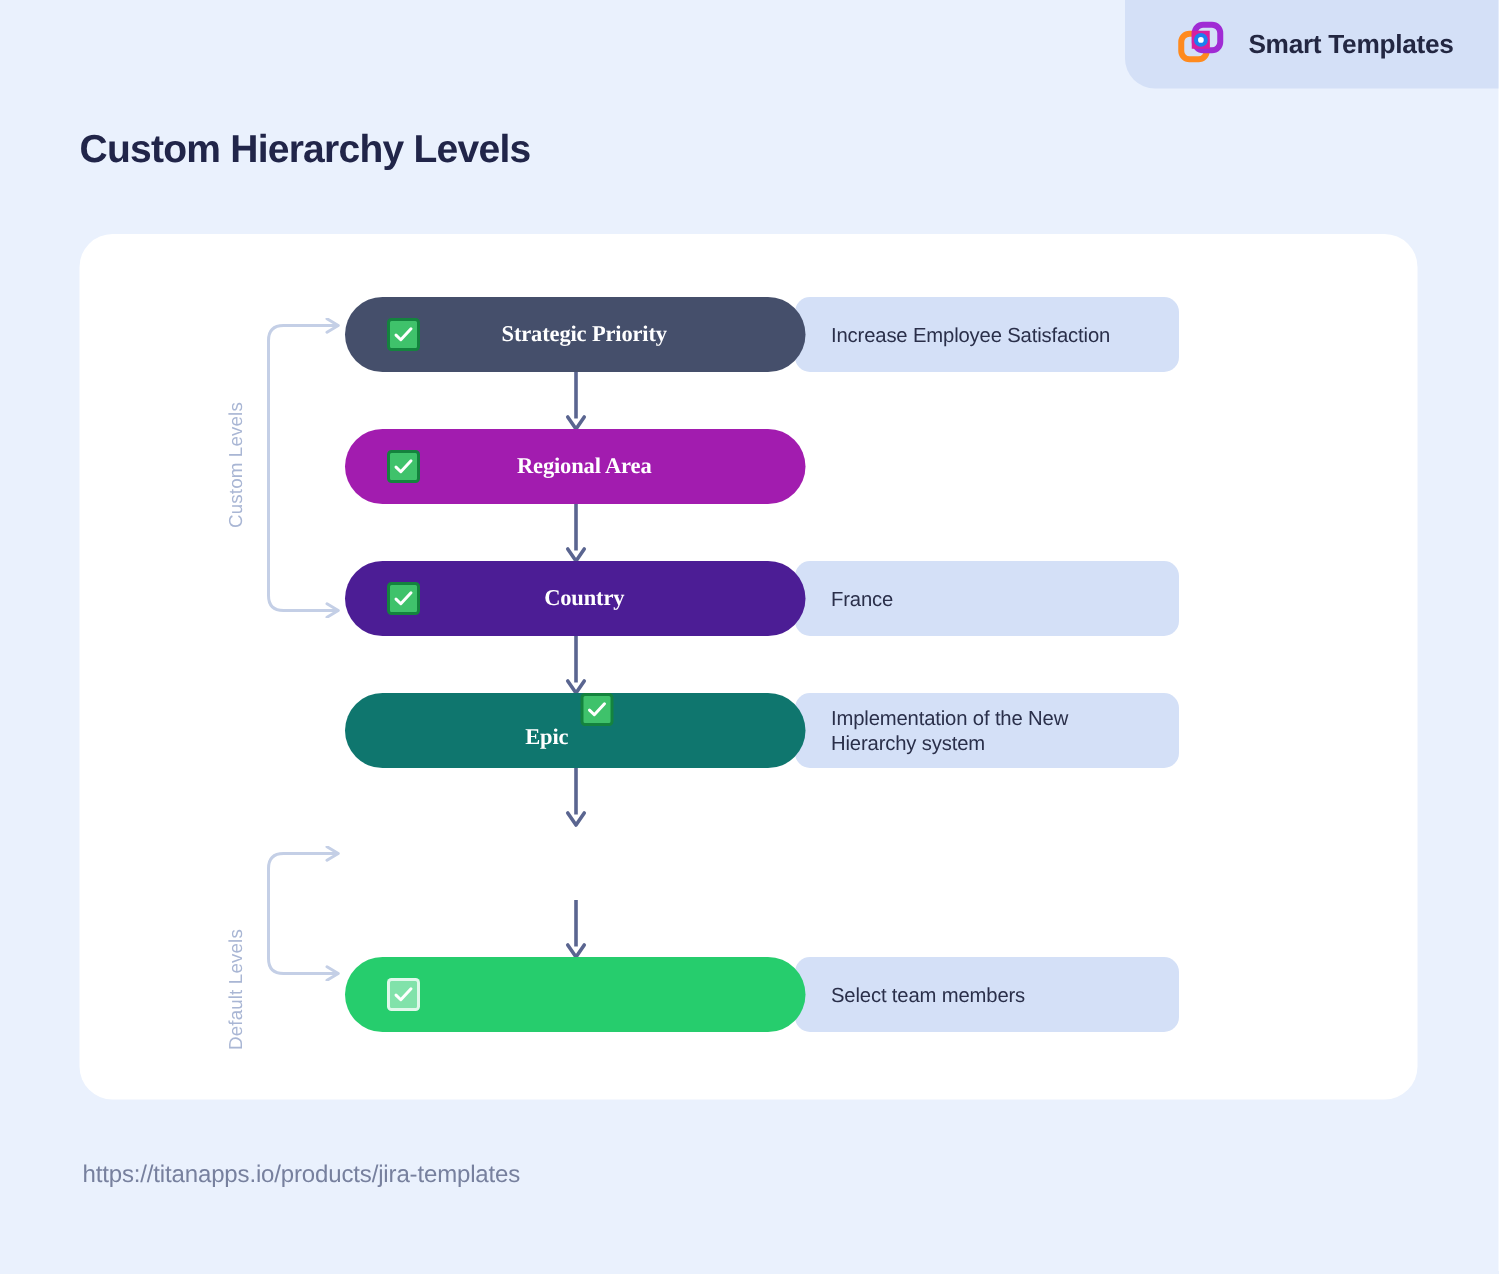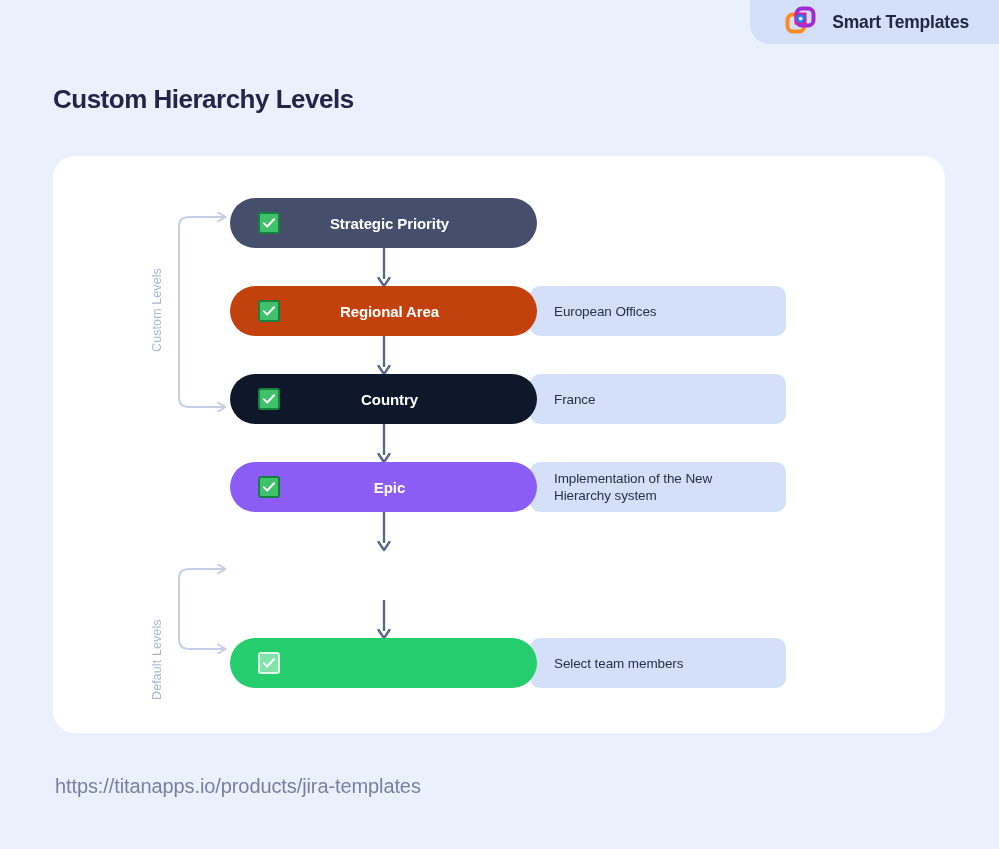--- a/index.html
+++ b/index.html
@@ -20,7 +20,7 @@
     position: absolute;
     top: 0;
     right: 0;
-    height: 44px;
+    height: 59px;
     padding-left: 34px;
     padding-right: 30px;
     background: #d4e0f7;

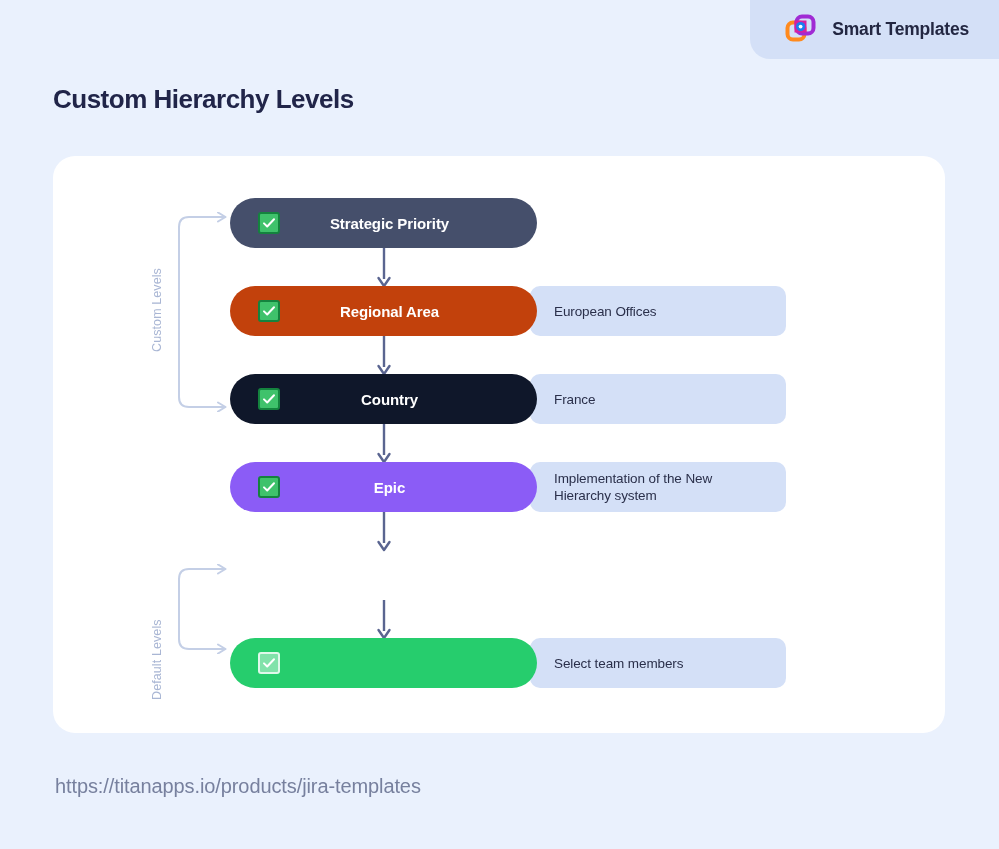--- a/index.html
+++ b/index.html
@@ -125,6 +125,7 @@
     color: #ffffff;
     letter-spacing: -0.1px;
     padding-right: 38px;
+    font-family: Liberation Serif, serif;
   }
   .checkbox {
     width: 22px;

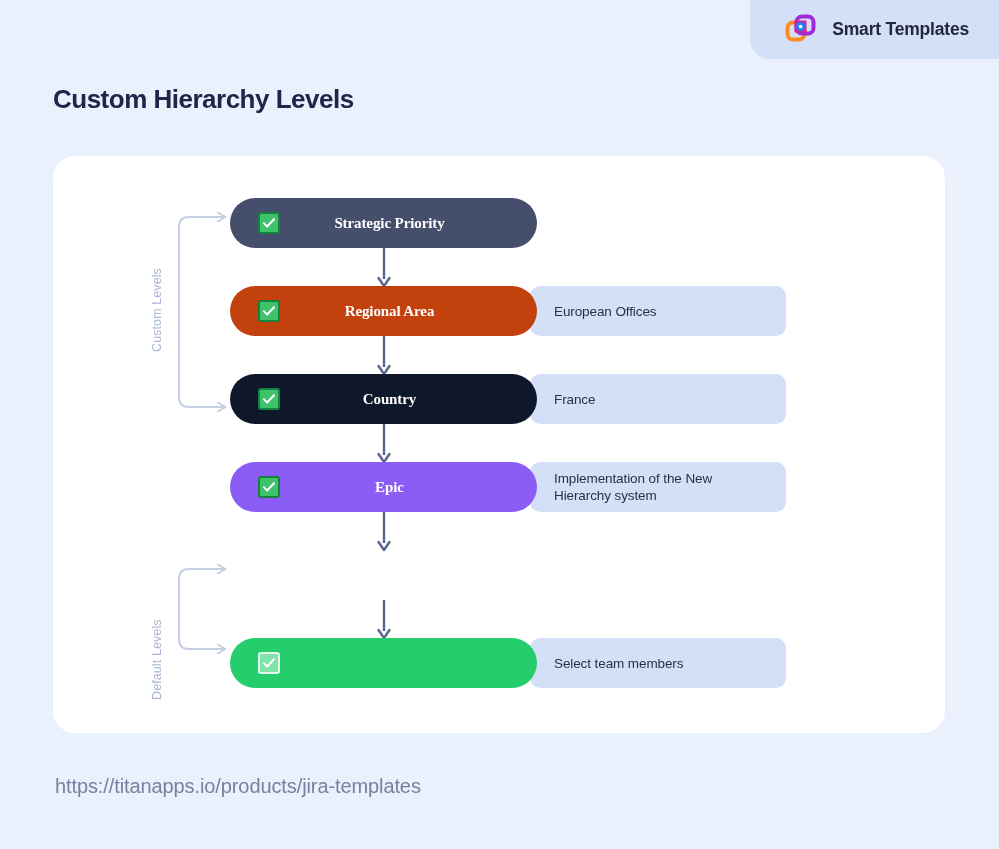--- a/index.html
+++ b/index.html
@@ -256,6 +256,9 @@
   </div>
 
   <div class="row" style="top:198px;">
+    <div class="desc-panel">
+      <span class="desc-text">Increase Employee Satisfaction</span>
+    </div>
     <div class="pill" style="background:#454f6b;">
       <span class="checkbox dark-style">
         <svg width="14" height="14" viewBox="0 0 14 14">

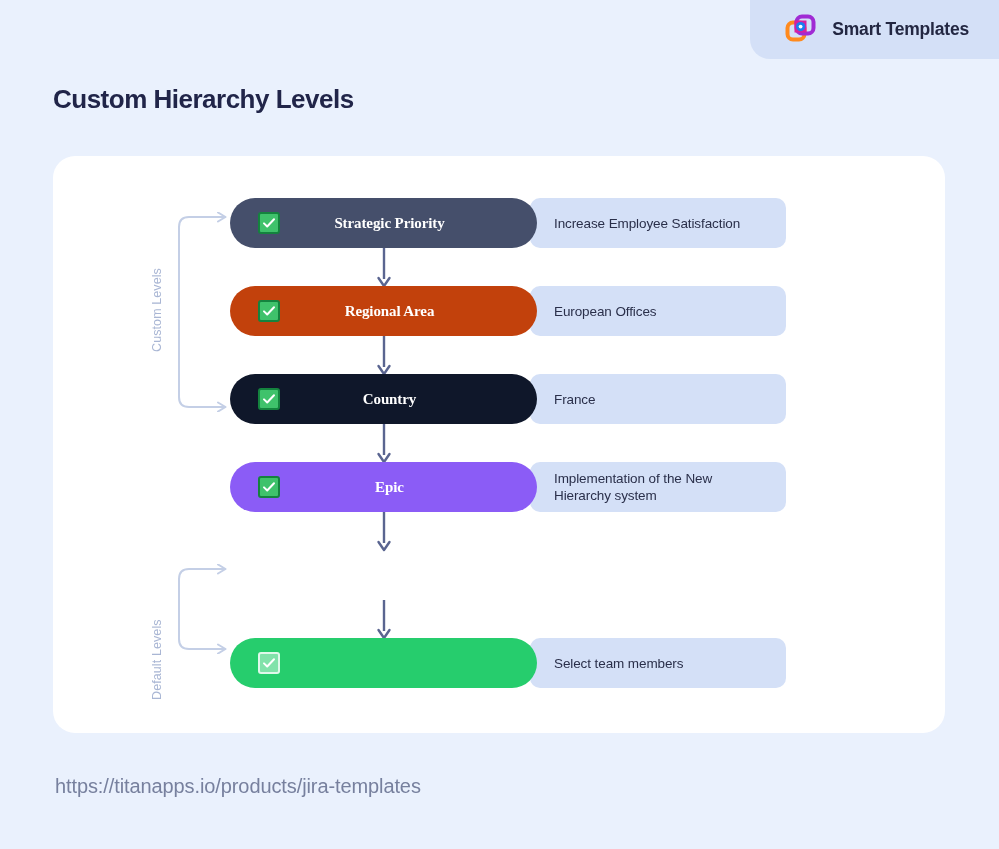--- a/index.html
+++ b/index.html
@@ -273,7 +273,7 @@
     <div class="desc-panel">
       <span class="desc-text">European Offices</span>
     </div>
-    <div class="pill" style="background:#c2410c;">
+    <div class="pill" style="background:#a21caf;">
       <span class="checkbox dark-style">
         <svg width="14" height="14" viewBox="0 0 14 14">
           <path d="M2 7.4 L5.2 10.5 L12 3.2" fill="none" stroke="#ffffff" stroke-width="2" stroke-linecap="round" stroke-linejoin="round"></path>

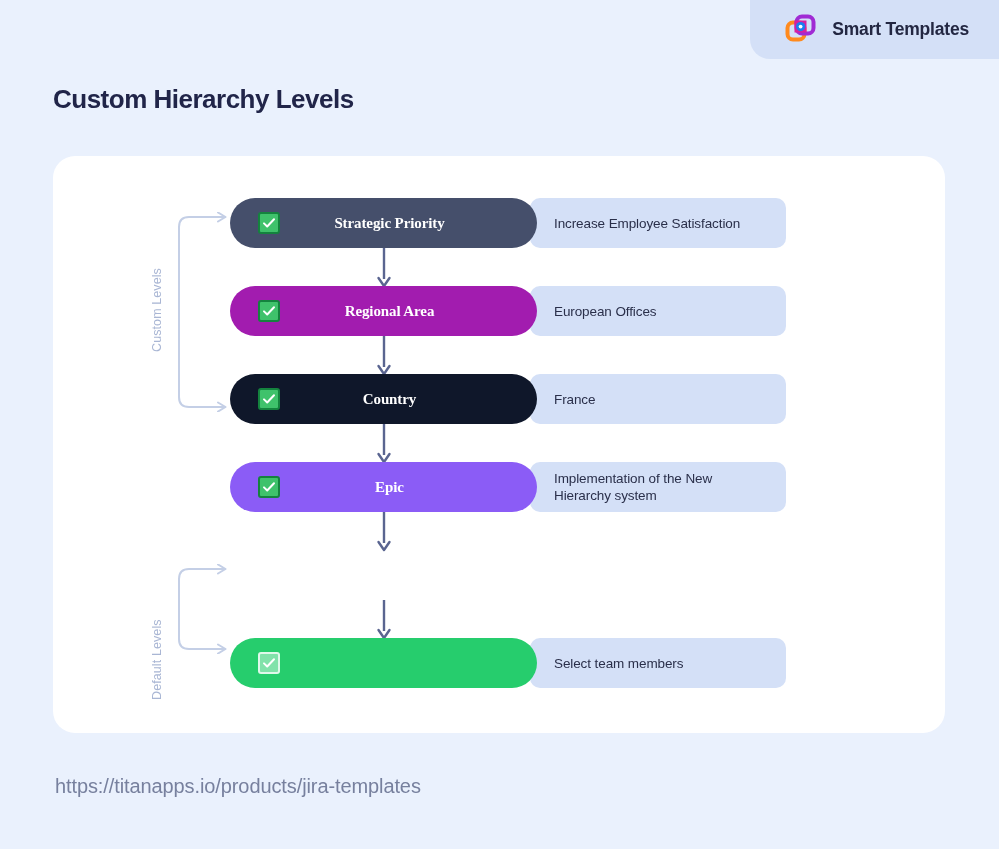--- a/index.html
+++ b/index.html
@@ -270,9 +270,6 @@
   </div>
 
   <div class="row" style="top:286px;">
-    <div class="desc-panel">
-      <span class="desc-text">European Offices</span>
-    </div>
     <div class="pill" style="background:#a21caf;">
       <span class="checkbox dark-style">
         <svg width="14" height="14" viewBox="0 0 14 14">

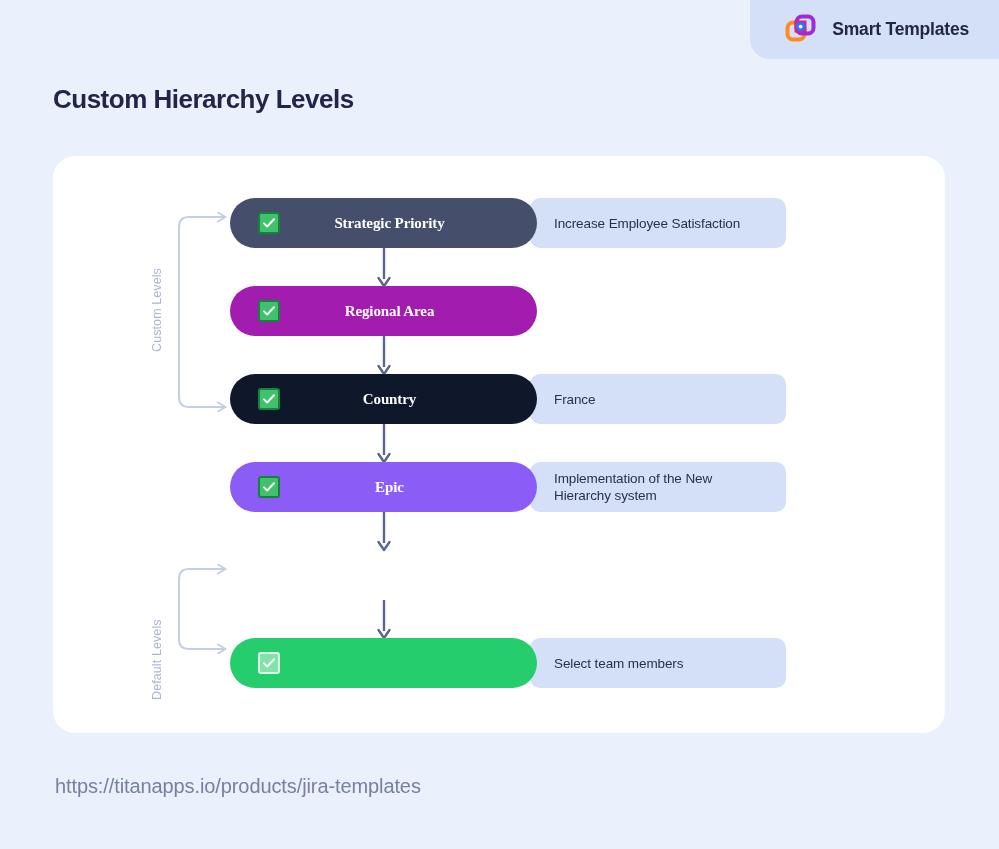--- a/index.html
+++ b/index.html
@@ -284,7 +284,7 @@
     <div class="desc-panel">
       <span class="desc-text">France</span>
     </div>
-    <div class="pill" style="background:#0f172a;justify-content:space-between;">
+    <div class="pill" style="background:#4c1d95;justify-content:space-between;">
       <span class="checkbox dark-style">
         <svg width="14" height="14" viewBox="0 0 14 14">
           <path d="M2 7.4 L5.2 10.5 L12 3.2" fill="none" stroke="#ffffff" stroke-width="2" stroke-linecap="round" stroke-linejoin="round"></path>

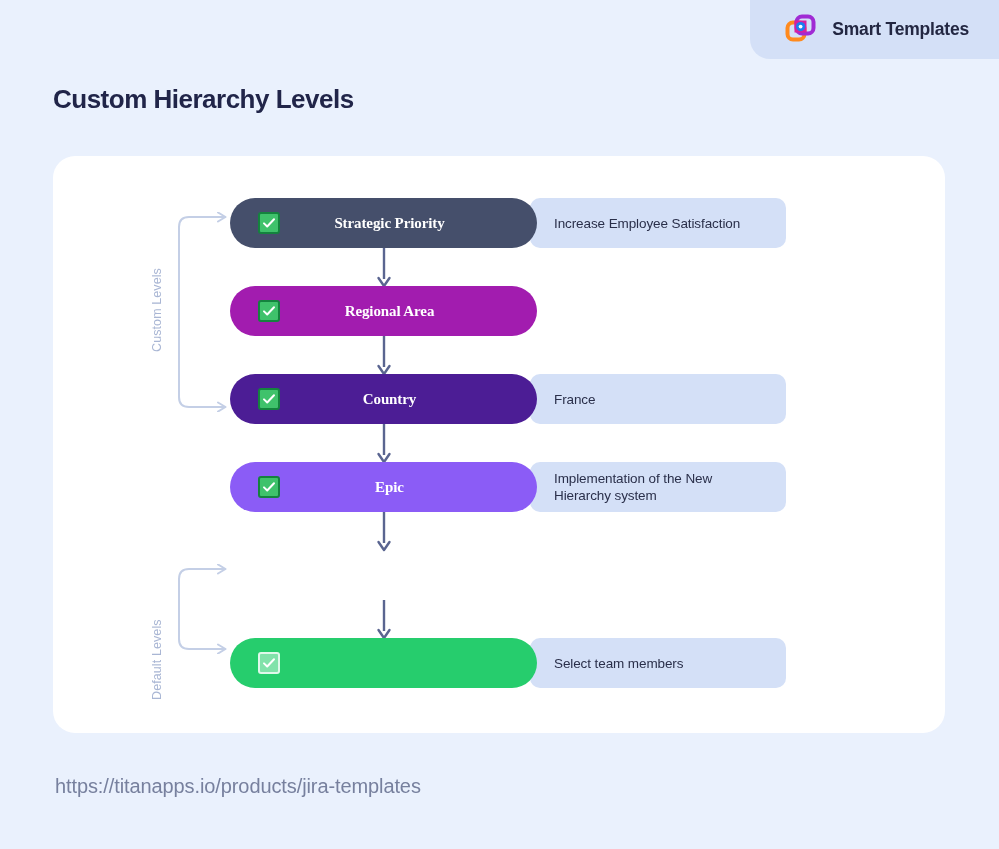--- a/index.html
+++ b/index.html
@@ -299,7 +299,7 @@
       <span class="desc-text">Implementation of the New
 Hierarchy system</span>
     </div>
-    <div class="pill" style="background:#8b5cf6;">
+    <div class="pill" style="background:#0f766e;flex-direction:column;">
       <span class="checkbox dark-style">
         <svg width="14" height="14" viewBox="0 0 14 14">
           <path d="M2 7.4 L5.2 10.5 L12 3.2" fill="none" stroke="#ffffff" stroke-width="2" stroke-linecap="round" stroke-linejoin="round"></path>

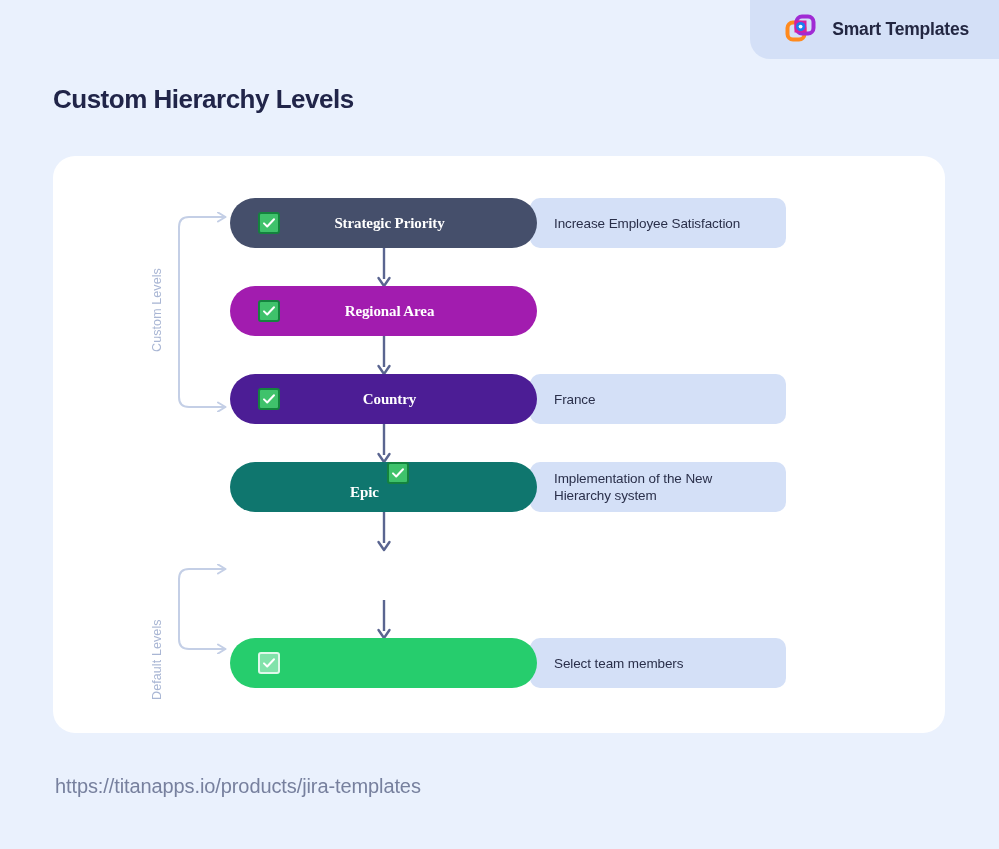--- a/index.html
+++ b/index.html
@@ -175,7 +175,7 @@
     position: absolute;
     left: 55px;
     top: 775px;
-    font-size: 20px;
+    font-size: 16px;
     color: #77809e;
     letter-spacing: -0.1px;
   }

